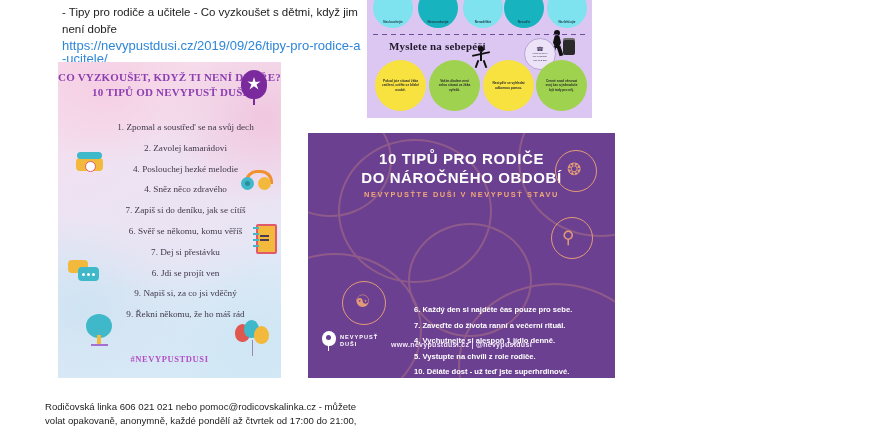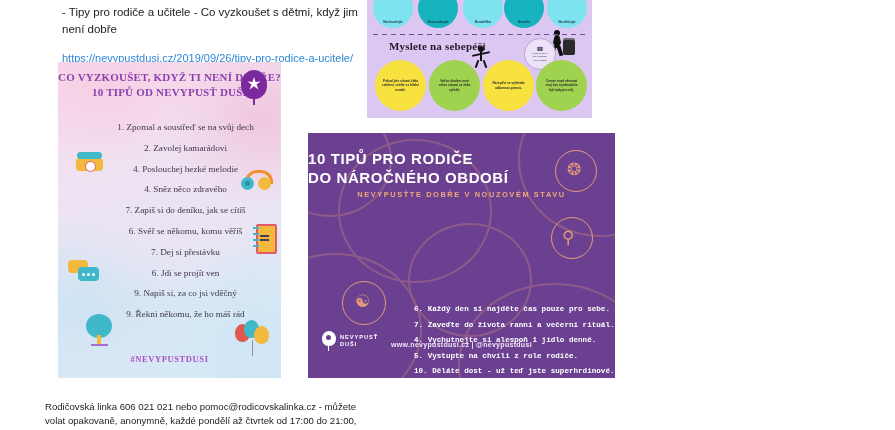--- a/index.html
+++ b/index.html
@@ -19,7 +19,7 @@
     font-family:"Liberation Sans", sans-serif;
   }
   .hdr-url{
-    font-size:11px;color:#2f86d8;line-height:13px;margin-top:14px;
+    font-size:13px;color:#2f86d8;line-height:13px;margin-top:1px;
     word-break:break-all;
   }
 

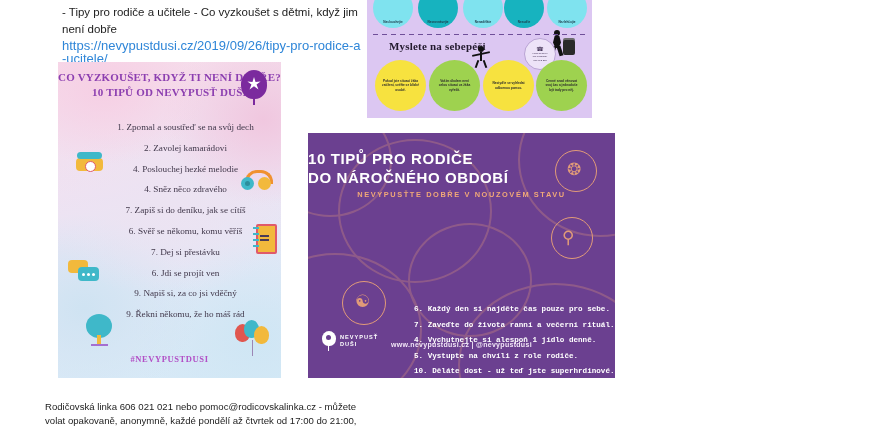--- a/index.html
+++ b/index.html
@@ -47,8 +47,8 @@
   .p1-h1{font-size:11px;line-height:15px;}
   .p1-h2{font-size:11px;line-height:15px;}
   .p1-list{
-    position:absolute;left:16px;top:55px;width:223px;
-    color:#3a3243;font-family:"Liberation Serif", serif;
+    position:absolute;left:0;top:55px;width:223px;
+    color:#3a3243;font-family:"Liberation Serif", serif;padding-left:16px;
   }
   .p1-li{
     font-size:9.2px;line-height:20.8px;text-align:center;

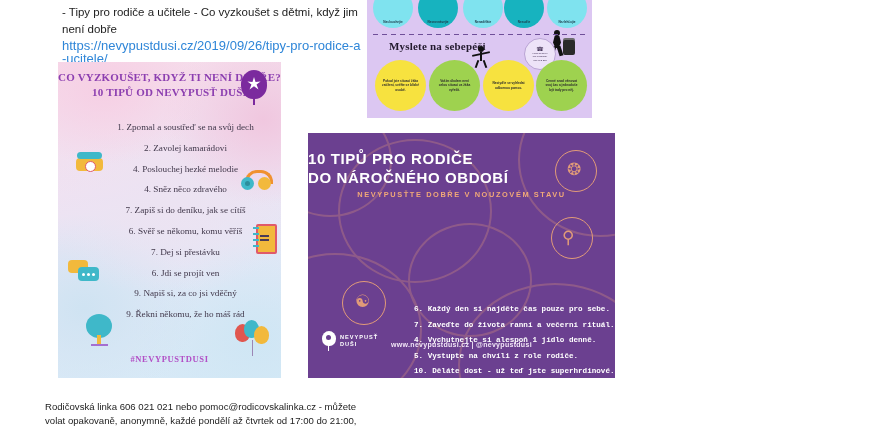--- a/index.html
+++ b/index.html
@@ -170,7 +170,7 @@
   .p3-swirls{position:absolute;inset:0;opacity:.30;}
   .p3-swirls span{position:absolute;border:2px solid #e0977a;border-radius:50%;}
   .p3-t1{
-    position:absolute;left:0;top:16px;width:307px;
+    position:absolute;left:0;top:16px;width:307px;text-align:center;
     font-size:15px;font-weight:bold;letter-spacing:.6px;line-height:19px;
   }
   .p3-sub{

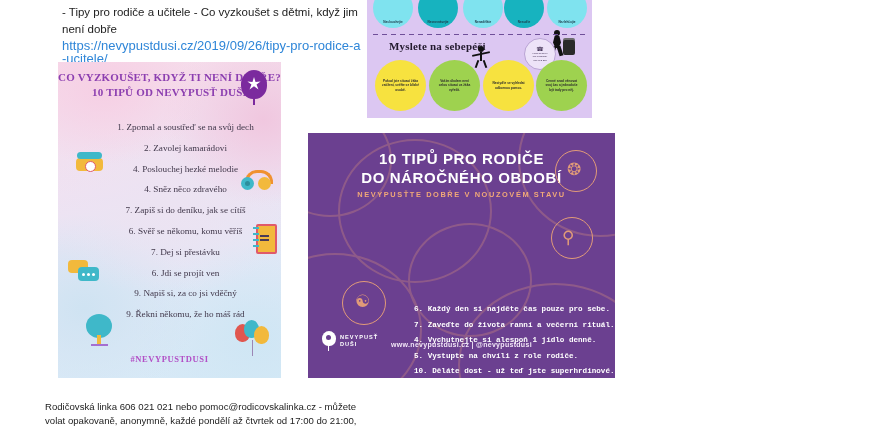--- a/index.html
+++ b/index.html
@@ -327,7 +327,7 @@
       <div>10 TIPŮ PRO RODIČE</div>
       <div>DO NÁROČNÉHO OBDOBÍ</div>
     </div>
-    <div class="p3-sub">NEVYPUSŤTE DOBŘE V NOUZOVÉM STAVU</div>
+    <div class="p3-sub">NEVYPUSŤTE DUŠI V NEVYPUSŤ STAVU</div>
 
     <div class="p3-ic p3-ic1">
       <div class="p3-glyph" style="left:11px;top:10px;">❂</div>

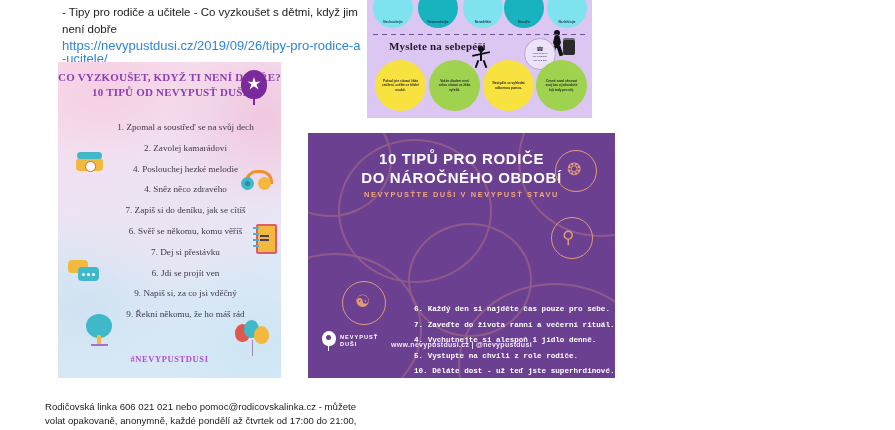--- a/index.html
+++ b/index.html
@@ -178,7 +178,7 @@
     font-size:7.4px;letter-spacing:1.6px;color:#f0a878;font-weight:bold;
   }
   .p3-left{position:absolute;left:23px;top:76px;width:200px;}
-  .p3-right{position:absolute;left:106px;top:169px;width:196px;font-family:Liberation Mono, monospace;}
+  .p3-right{position:absolute;left:106px;top:169px;width:196px;}
   .p3-li{font-size:7.6px;line-height:15.5px;font-weight:bold;color:#ffffff;white-space:nowrap;}
   .p3-logo{position:absolute;left:14px;top:198px;display:flex;align-items:center;gap:4px;}
   .p3-pin{position:relative;width:14px;height:20px;}

